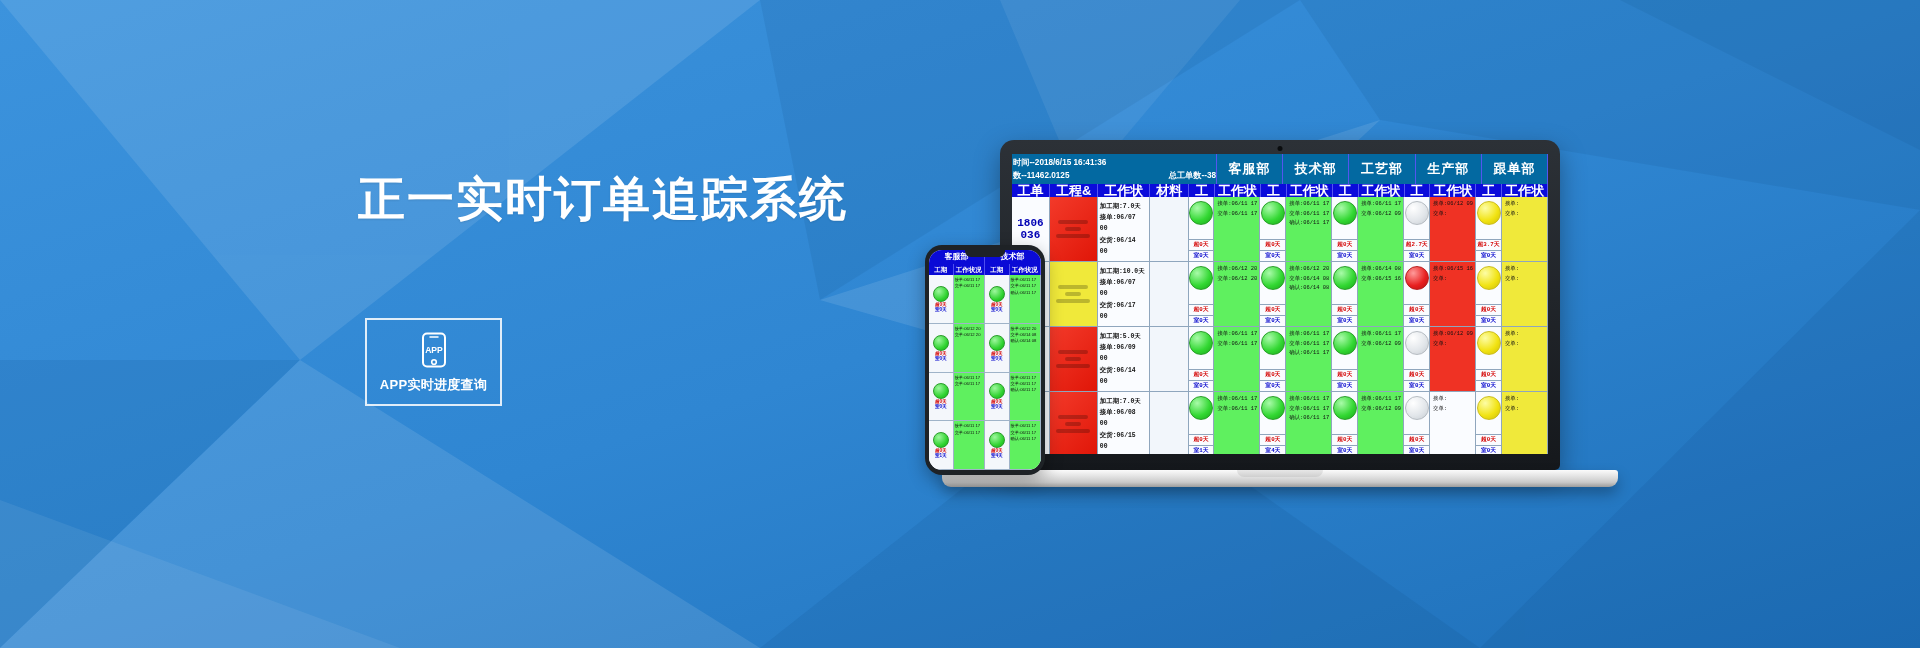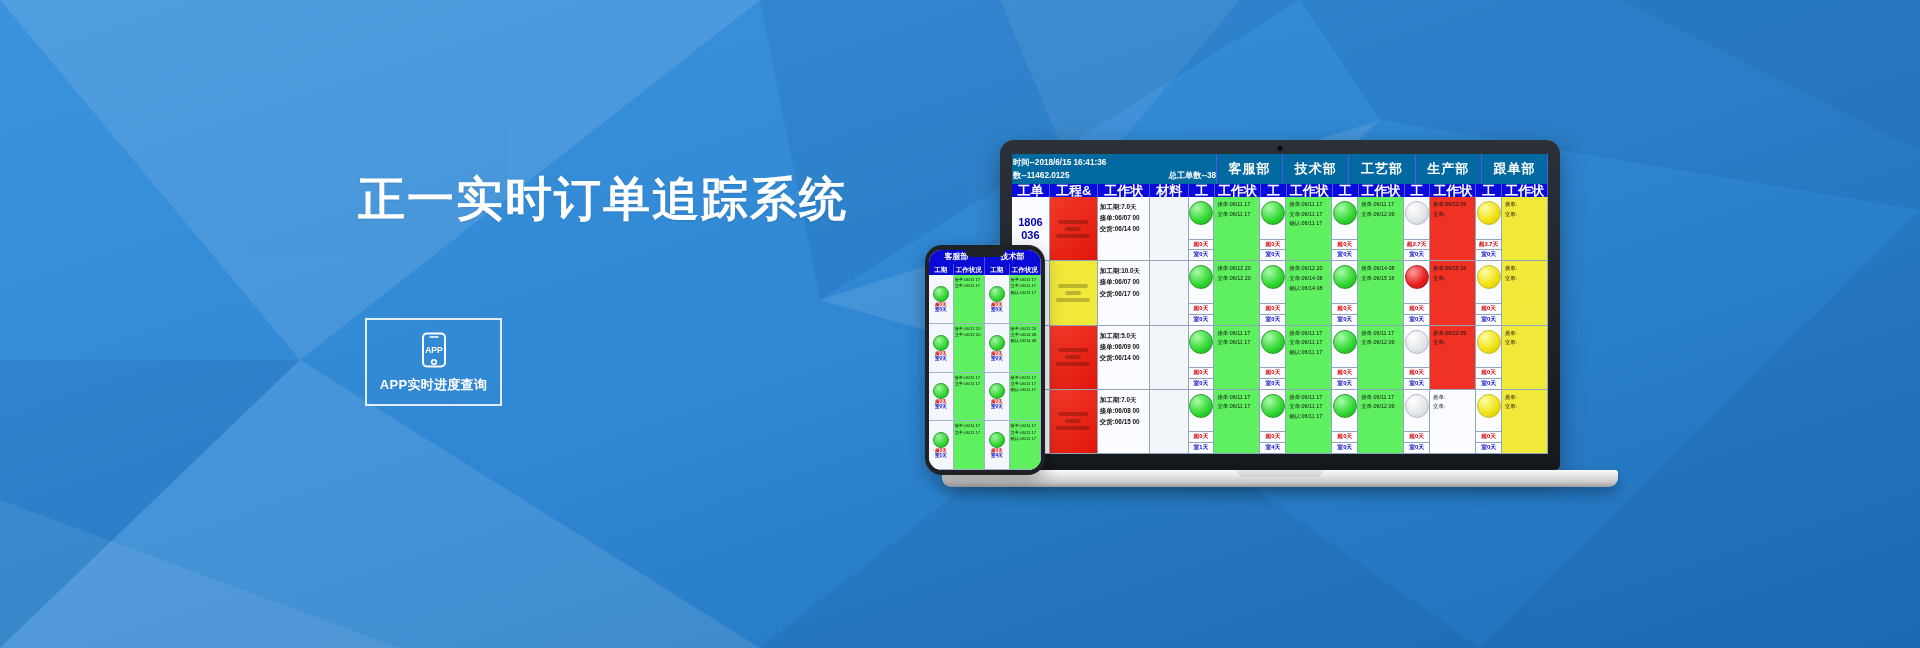--- a/index.html
+++ b/index.html
@@ -157,7 +157,7 @@
   .c-dur  { width:30px; }
   .c-sta  { width:53px; }
 
-  .body { flex:1; display:flex; flex-direction:column; }
+  .body { flex:1; display:flex; flex-direction:column;font-family:Liberation Mono, monospace; }
   .trow { flex:1; display:flex; border-bottom:1px solid #8fa6bd; }
   .cell { border-right:1px solid #8fa6bd; overflow:hidden; position:relative; }
   .cell.wo {

